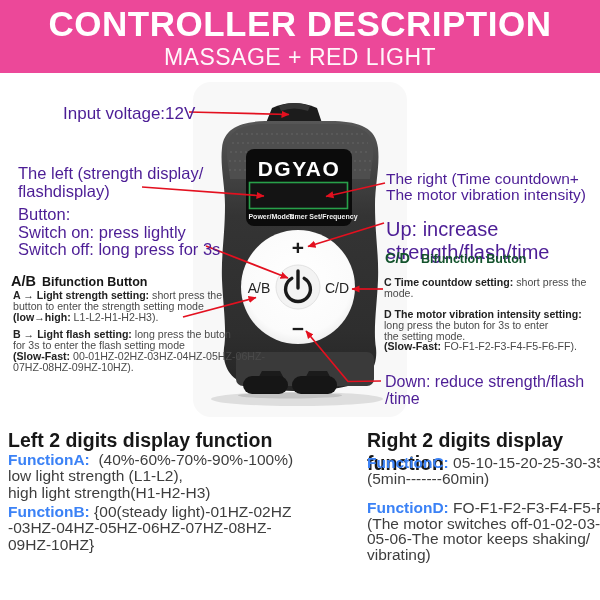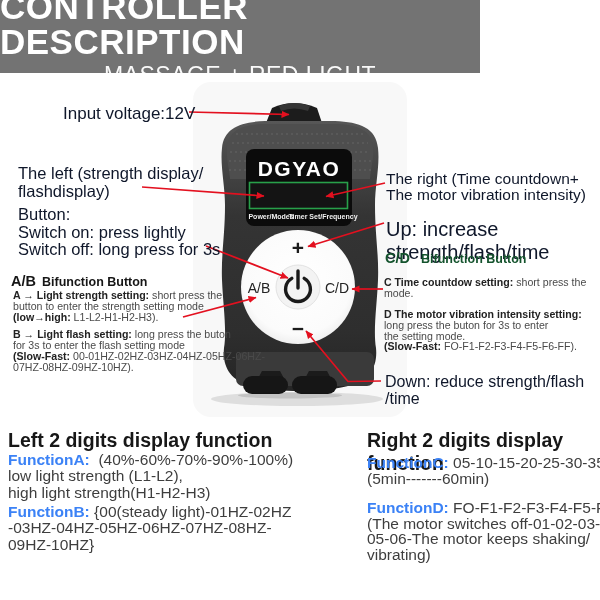--- a/index.html
+++ b/index.html
@@ -8,7 +8,7 @@
        -webkit-font-smoothing:antialiased;}
   .abs{position:absolute;}
   
-  .banner{left:0;top:0;width:480px;height:73px;background:#737373;
+  .banner{left:0;top:0;width:600px;height:73px;background:#ec4899;
           display:flex;flex-direction:column;align-items:center;justify-content:center;color:#fff;}
   .banner .title{font-size:35px;font-weight:700;letter-spacing:.5px;line-height:1;margin-top:2px;}
   .banner .subtitle{font-size:23px;font-weight:400;letter-spacing:.5px;line-height:1;margin-top:5px;color:#ffffff;opacity:.96;}

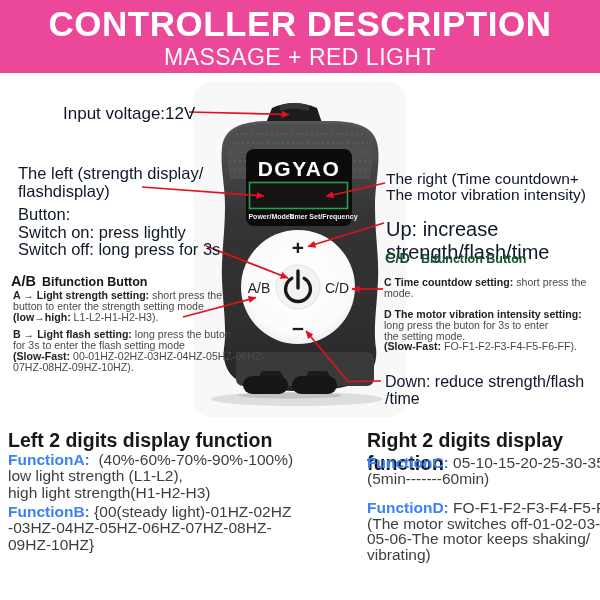--- a/index.html
+++ b/index.html
@@ -13,7 +13,7 @@
   .banner .title{font-size:35px;font-weight:700;letter-spacing:.5px;line-height:1;margin-top:2px;}
   .banner .subtitle{font-size:23px;font-weight:400;letter-spacing:.5px;line-height:1;margin-top:5px;color:#ffffff;opacity:.96;}
   
-  .txt{color:#0f172a;}
+  .txt{color:#4c1d95;}
   .line{white-space:pre;}
   b{color:#3b82f6;font-weight:700;}
   

